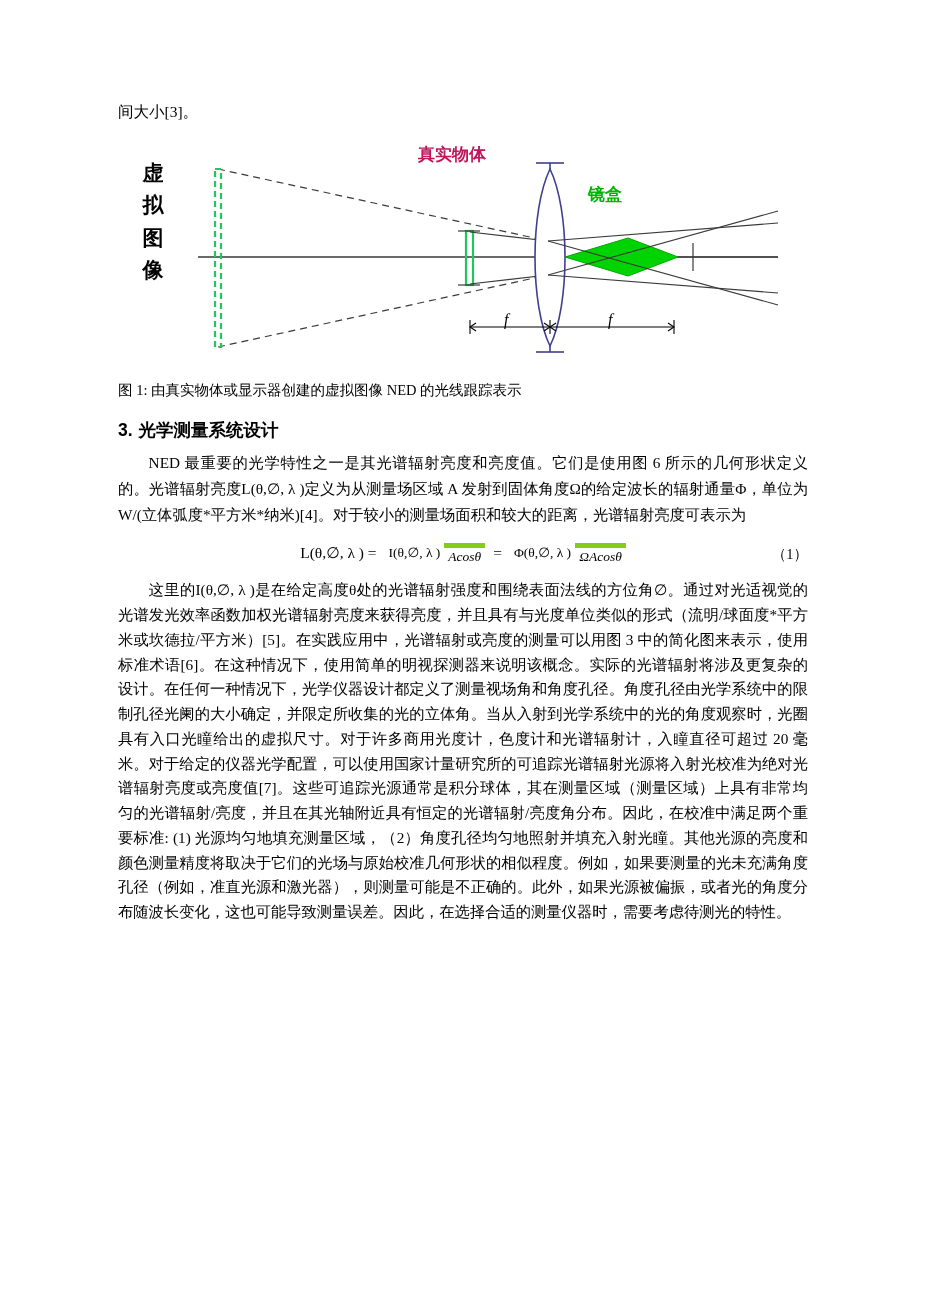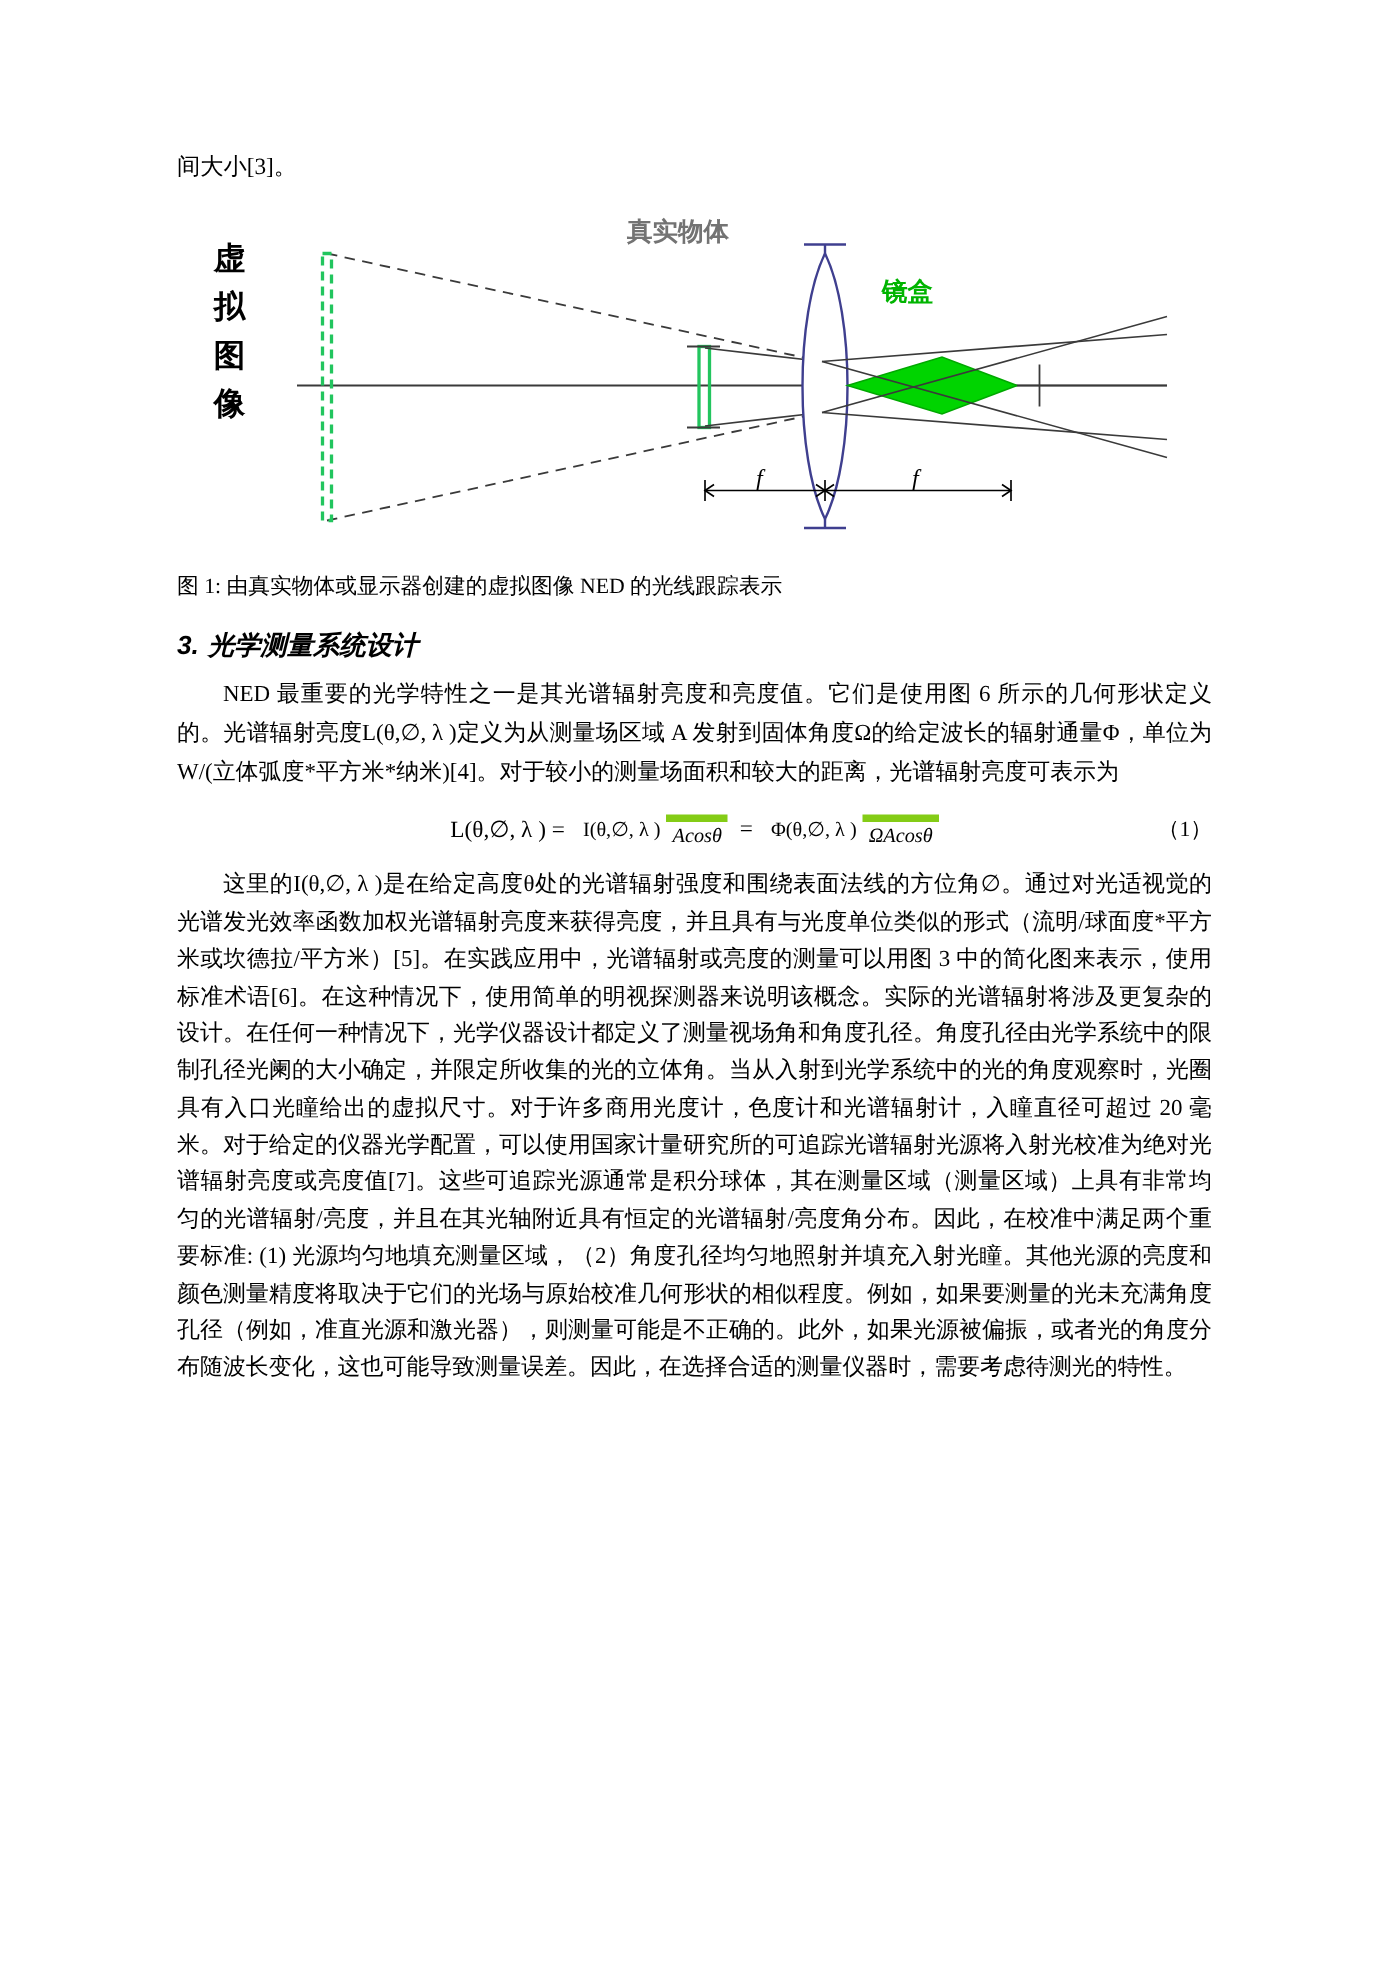--- a/index.html
+++ b/index.html
@@ -156,7 +156,7 @@
         <div>像</div>
       </div>
 
-      <div style="position:absolute; left:300px; top:8px; font-family:'Liberation Sans',sans-serif; font-size:17px; font-weight:bold; color:#737373;">真实物体</div>
+      <div style="position:absolute; left:300px; top:8px; font-family:'Liberation Sans',sans-serif; font-size:17px; font-weight:bold; color:#be185d;">真实物体</div>
 
       <div style="position:absolute; left:470px; top:36px; font-family:'Liberation Sans',sans-serif; font-size:17px; font-weight:bold; color:#00b400;margin-top:12px;">镜盒</div>
 

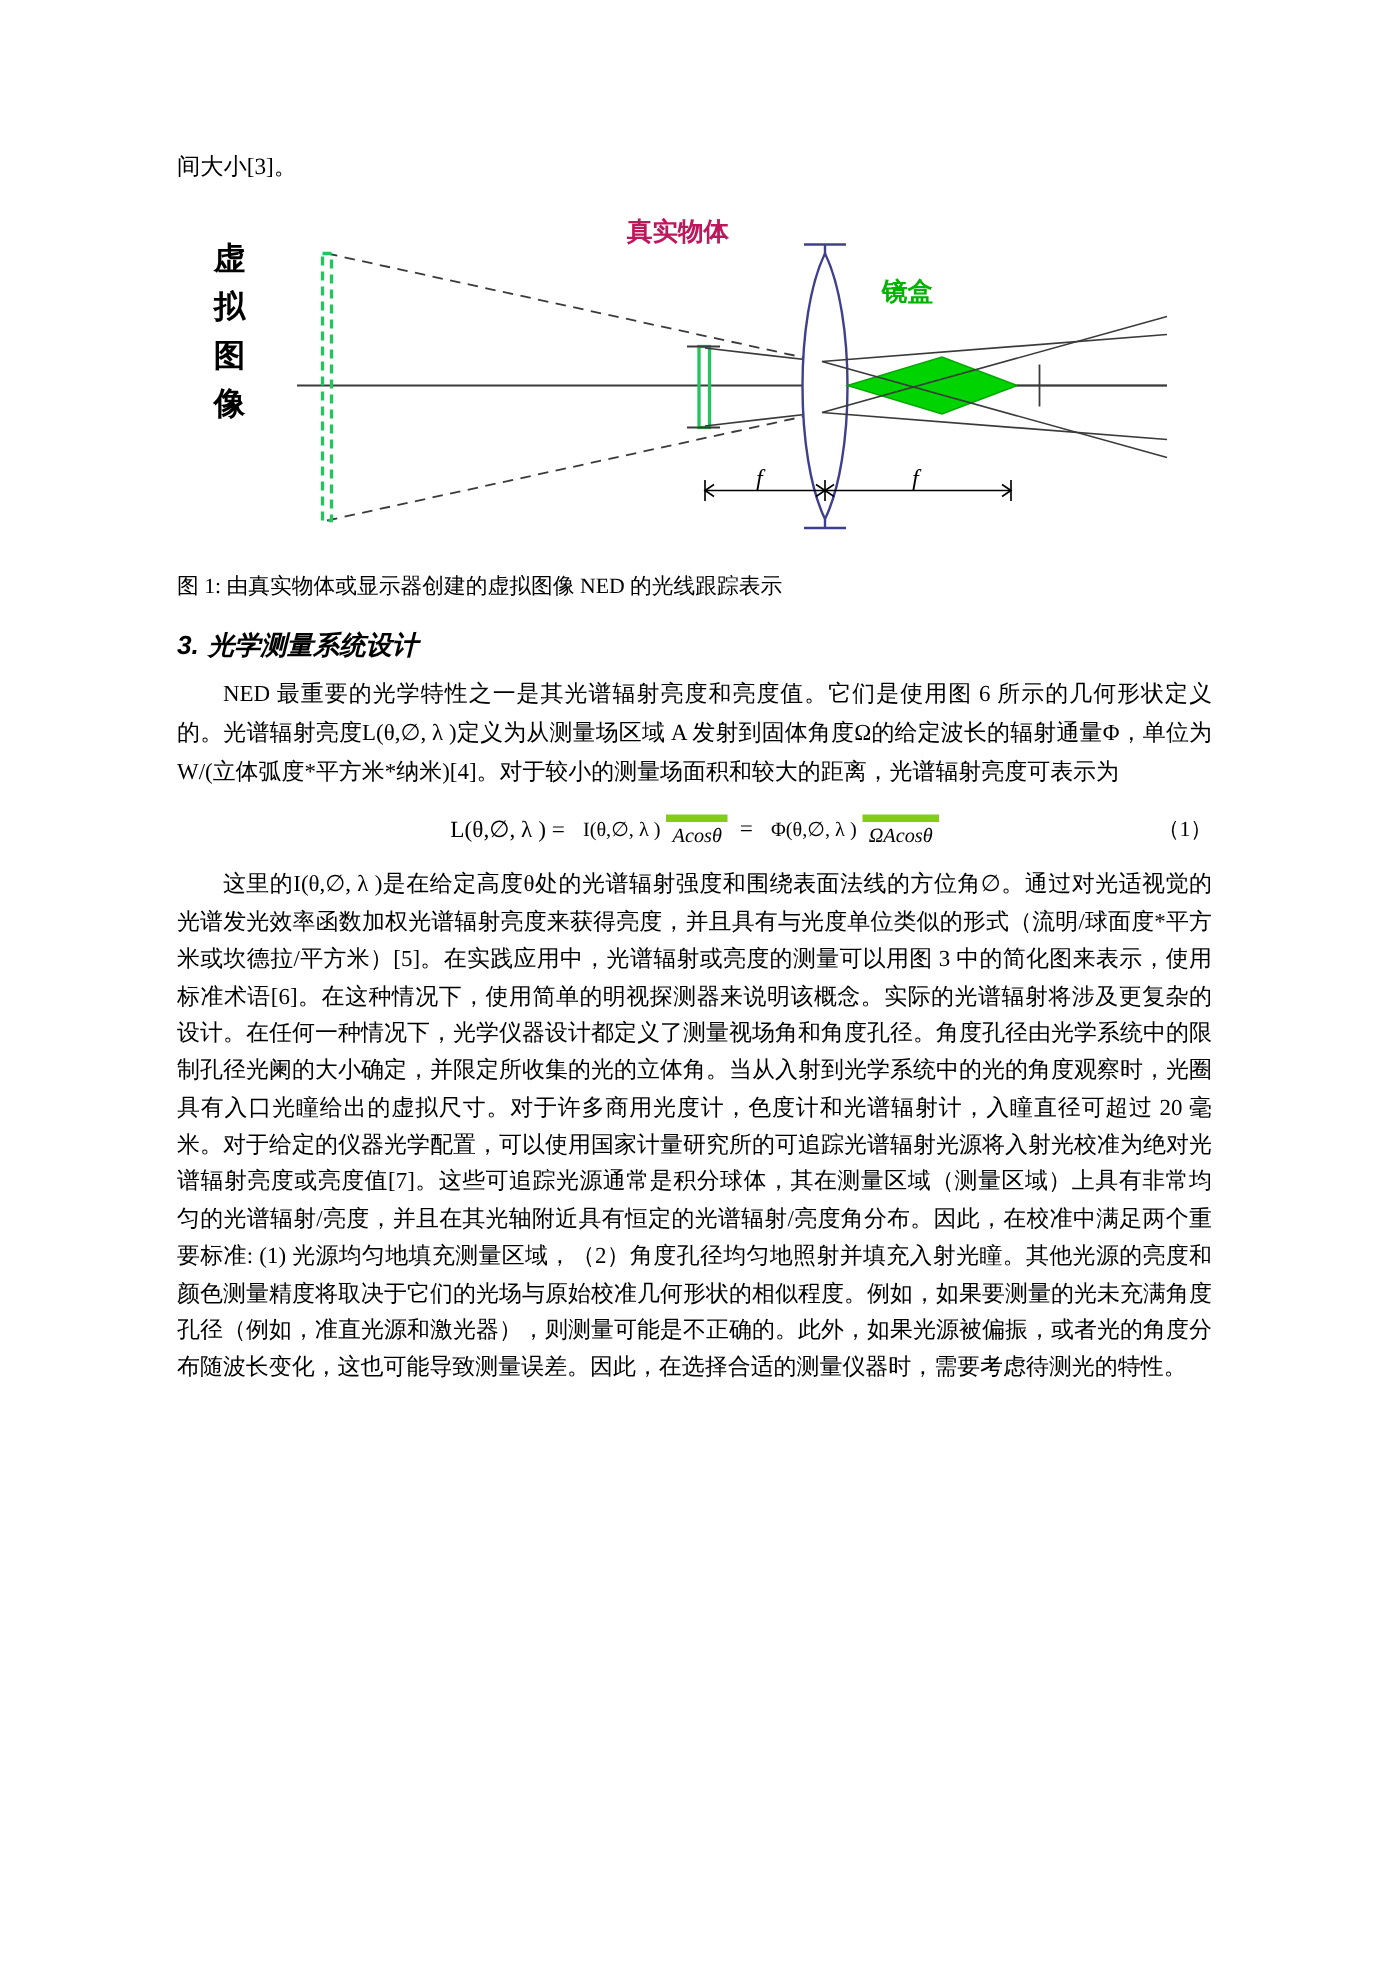--- a/index.html
+++ b/index.html
@@ -47,7 +47,6 @@
     font-size: 17.5px;
     font-weight: bold;
     margin: 18px 0 8px 0;
-    font-style: italic;
   }
   .section-num { margin-right: 6px; }
 

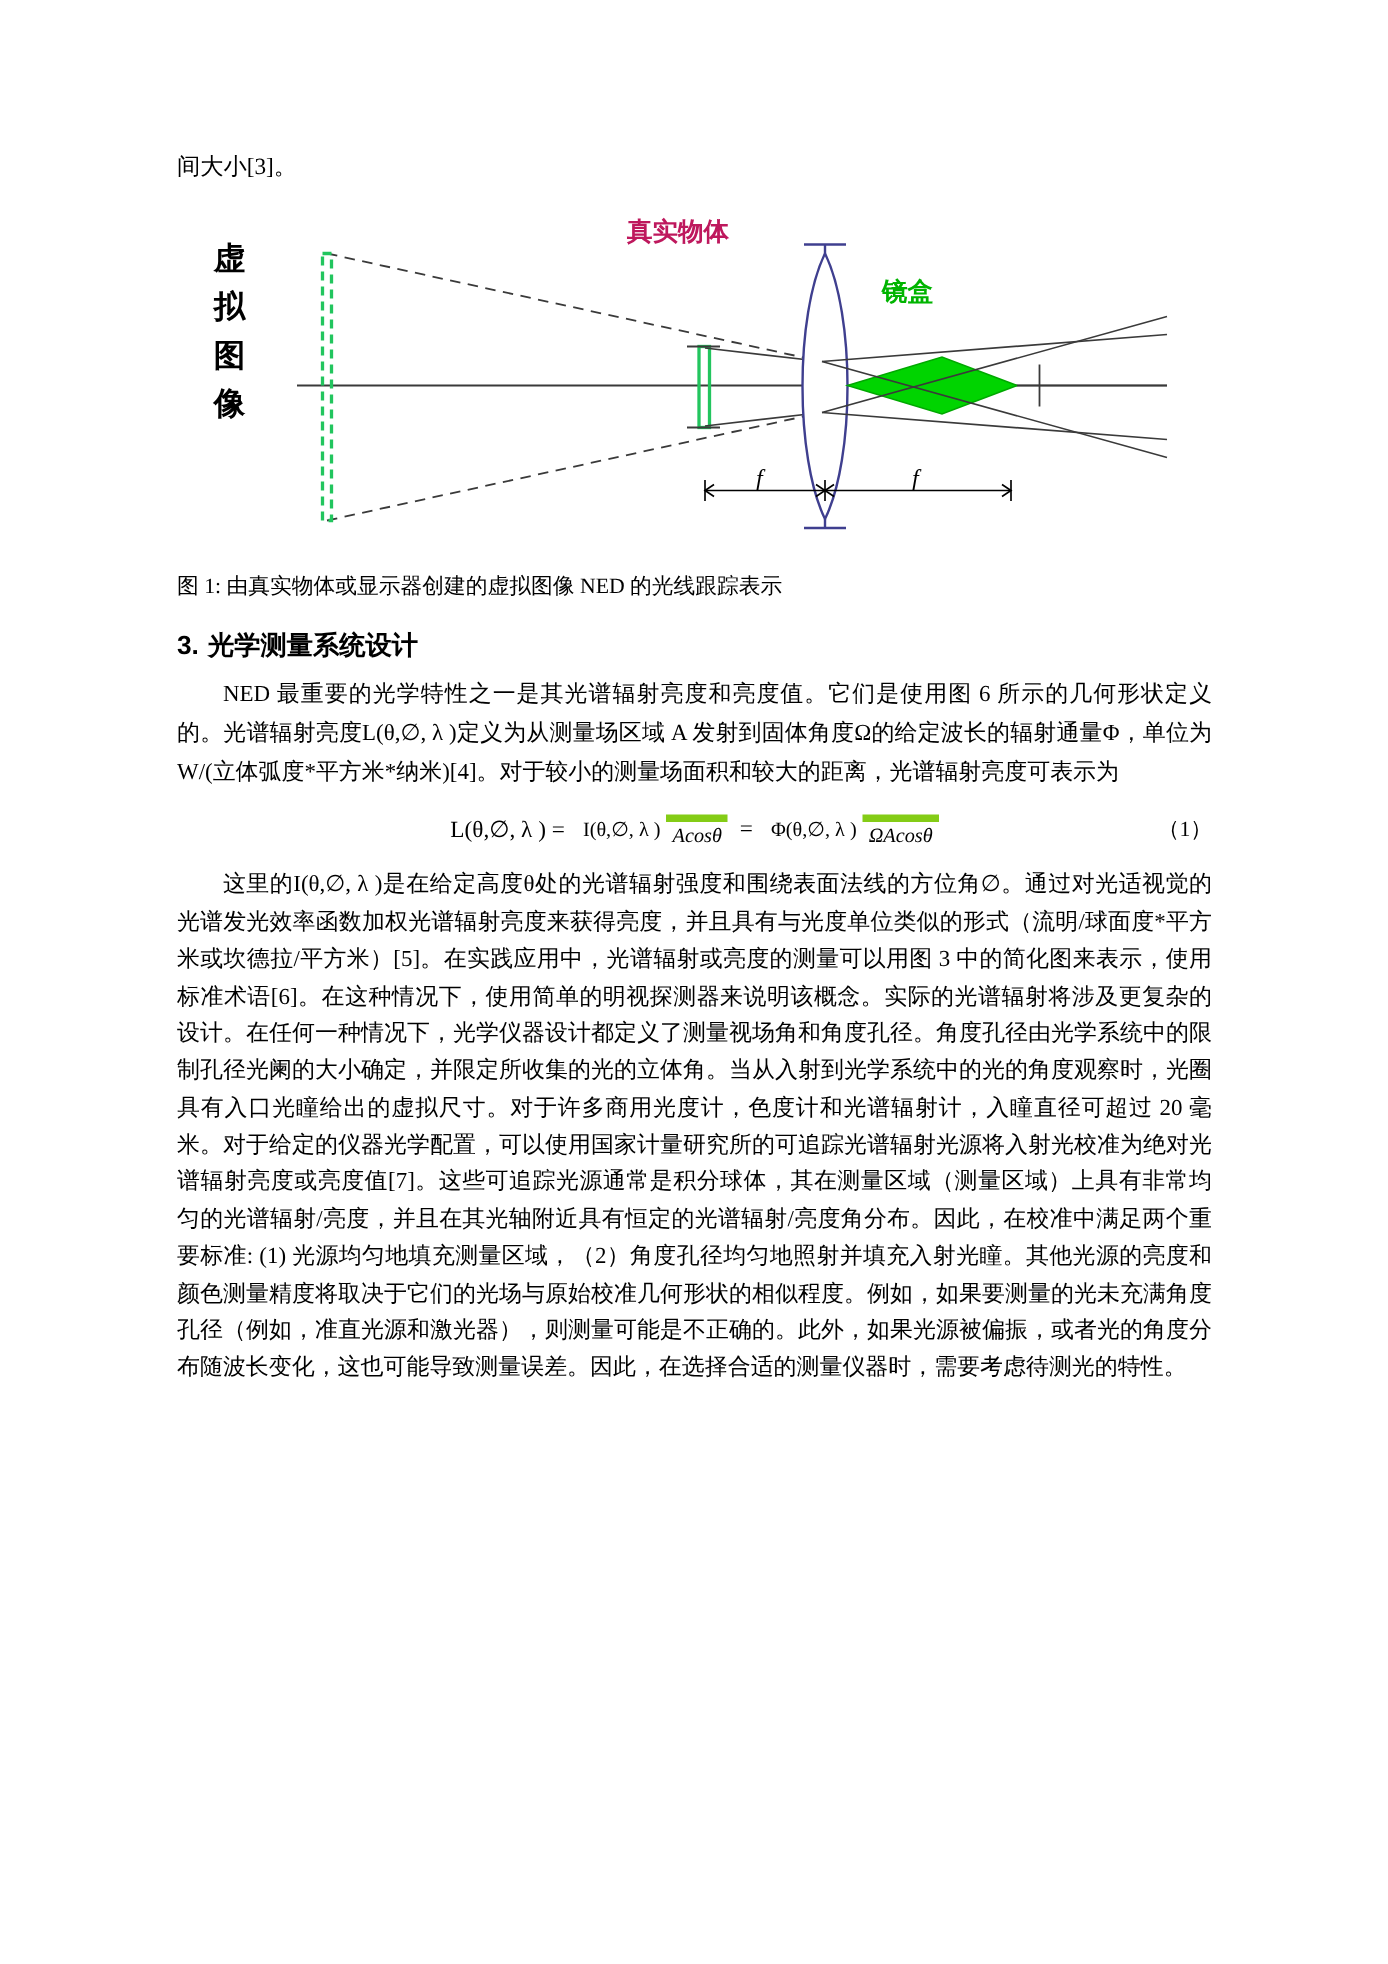--- a/index.html
+++ b/index.html
@@ -64,7 +64,7 @@
   
   .equation-row {
     display: flex;
-    align-items: flex-start;
+    align-items: flex-end;
     justify-content: center;
     margin: 14px 0 14px 0;
     position: relative;

